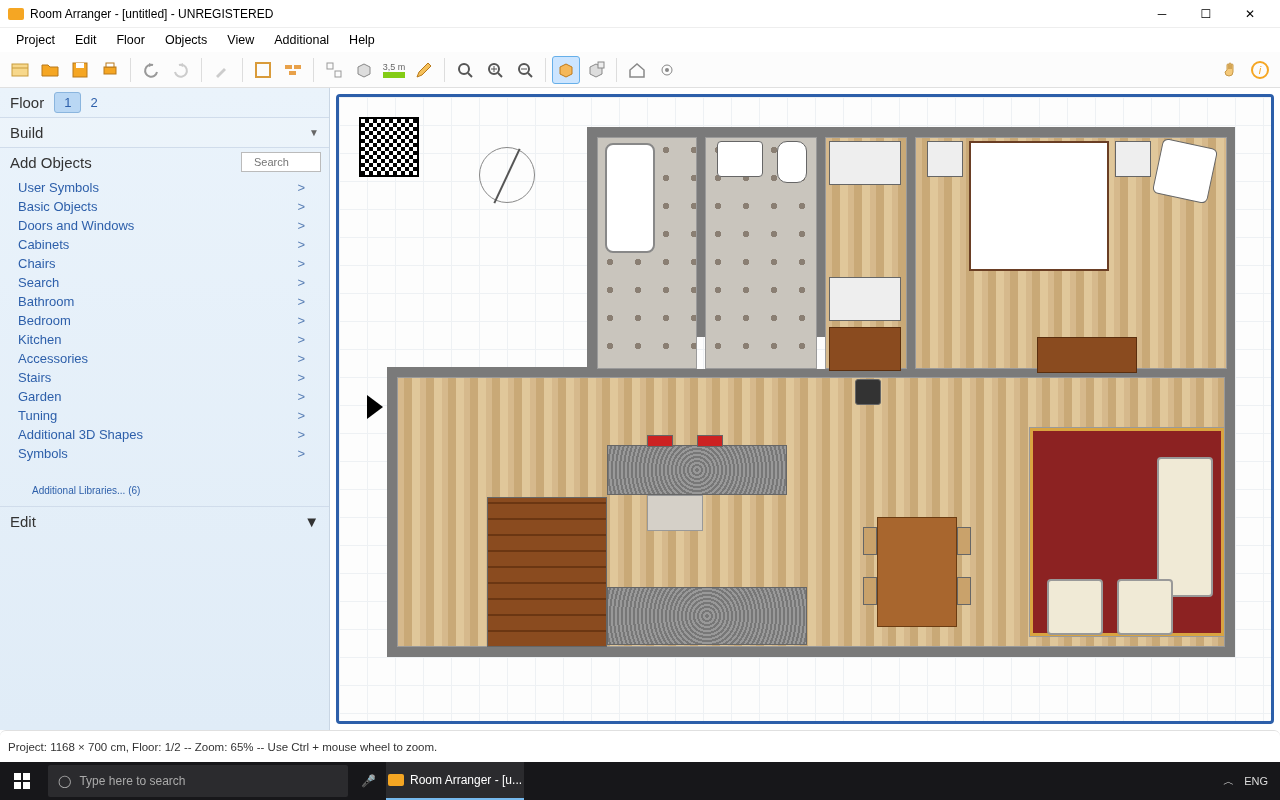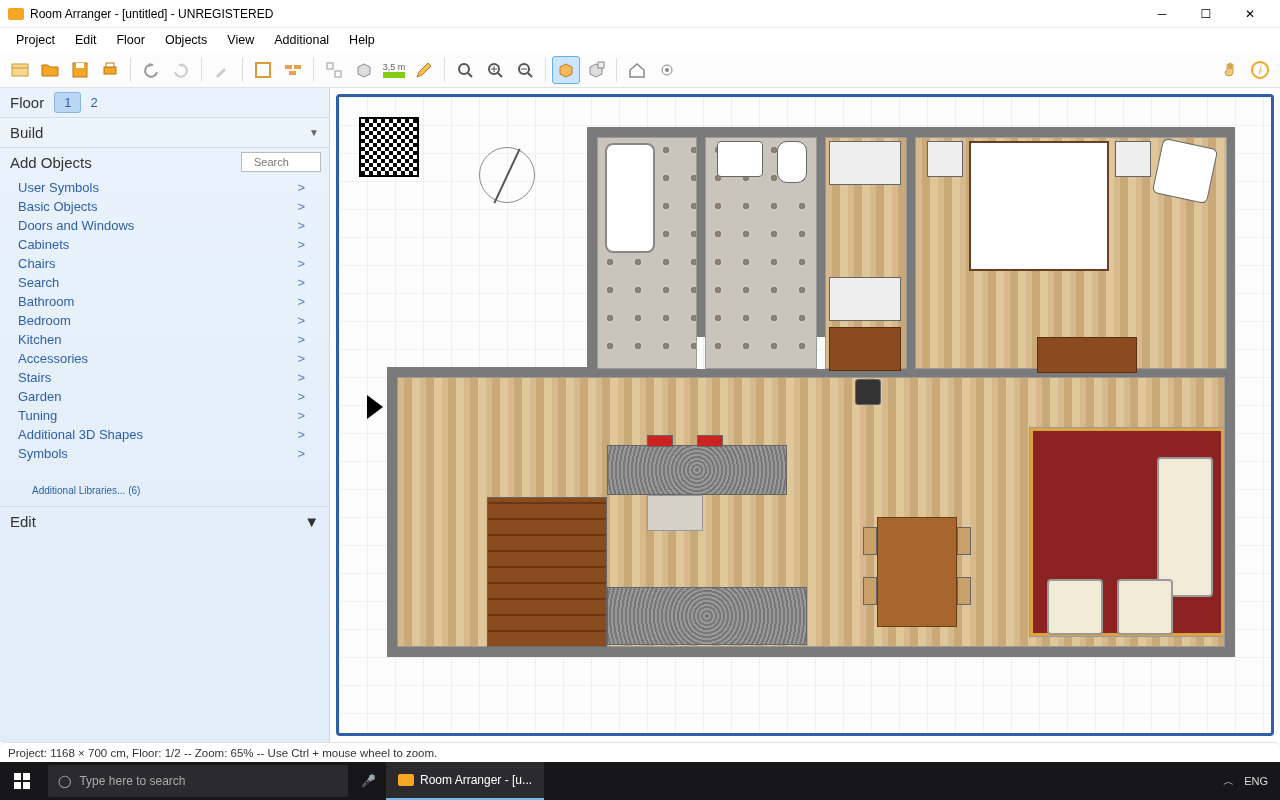--- a/index.html
+++ b/index.html
@@ -56,7 +56,7 @@
 .cabinet { background: #8a4b1f; border: 1px solid #5a2e0e; }
 .table-wood { background: #a8662e; border: 1px solid #6b3c12; }
 .chair-off { background:#333; border-radius:3px; }
-.statusbar { height: 20px; padding: 0 8px; font-size: 11.5px; color: #333; background: #fff; border-top: 1px solid #e0e0e0; display: flex; align-items: center; border-radius: 6px; }
+.statusbar { height: 32px; padding: 0 8px; font-size: 11.5px; color: #333; background: #fff; border-top: 1px solid #e0e0e0; display: flex; align-items: center; border-radius: 6px; }
 .taskbar { height: 38px; background: #17171a; display: flex; align-items: center; color: #fff; font-size: 12px; }
 .tb-left { display: flex; align-items: center; height: 100%; }
 .start { width: 44px; height: 100%; display: flex; align-items: center; justify-content: center; }

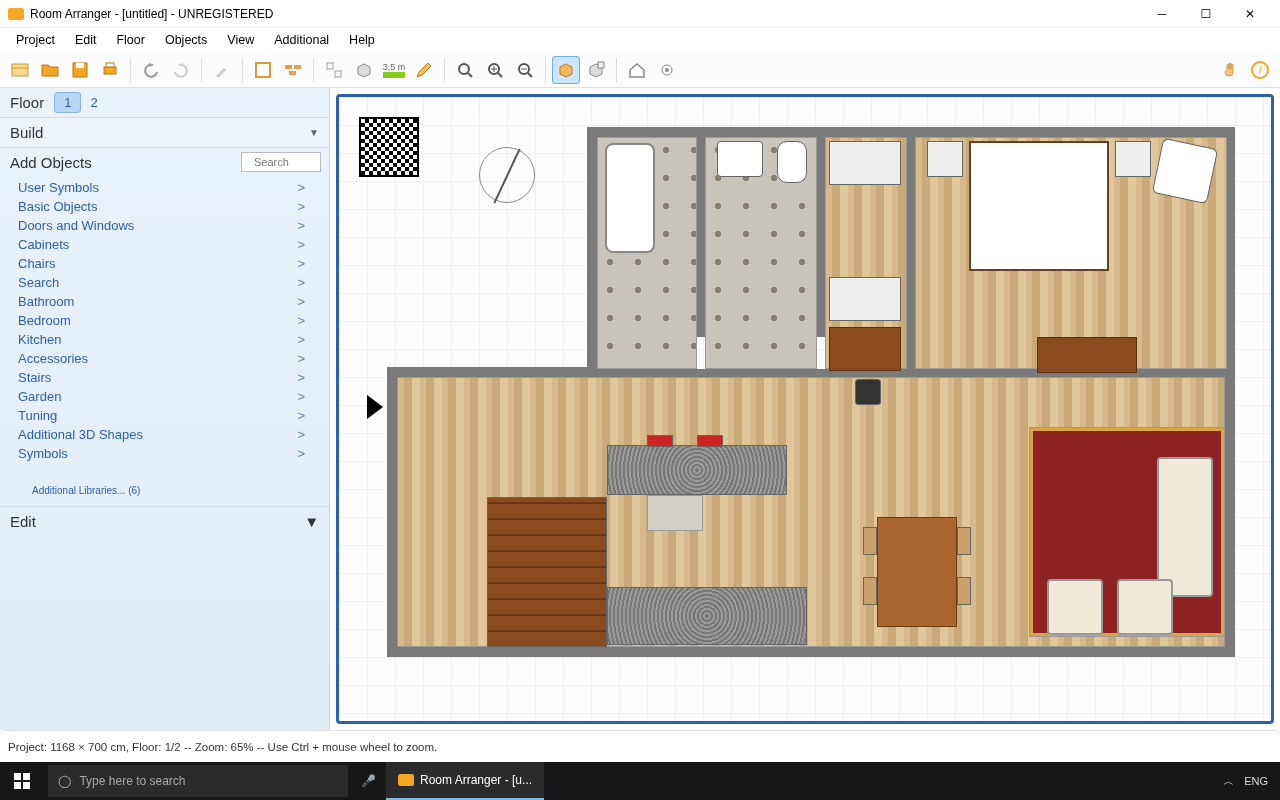--- a/index.html
+++ b/index.html
@@ -62,7 +62,7 @@
 .start { width: 44px; height: 100%; display: flex; align-items: center; justify-content: center; }
 .start svg { width: 16px; height: 16px; }
 .search-box { display: flex; align-items: center; background: #2b2b2e; height: 32px; margin: 3px 4px; padding: 0 10px; border-radius: 2px; width: 300px; color: #aaa; gap: 8px; }
-.task-item { height: 100%; padding: 0 12px; display: flex; align-items: center; gap: 6px; border-bottom: 2px solid #76b9ed; background: #2b2b2e; }
+.task-item { height: 100%; padding: 0 2px; display: flex; align-items: center; gap: 6px; border-bottom: 2px solid #76b9ed; background: #2b2b2e; }
 .task-item .ico { width: 16px; height: 12px; background: #f5a623; border-radius: 2px; }
 .tray { margin-left: auto; display: flex; align-items: center; gap: 10px; padding-right: 12px; color: #ddd; font-size: 11px; }
 .mic-ico, .circle-ico { width: 34px; height:100%; display:flex; align-items:center; justify-content:center; color:#bbb; }

